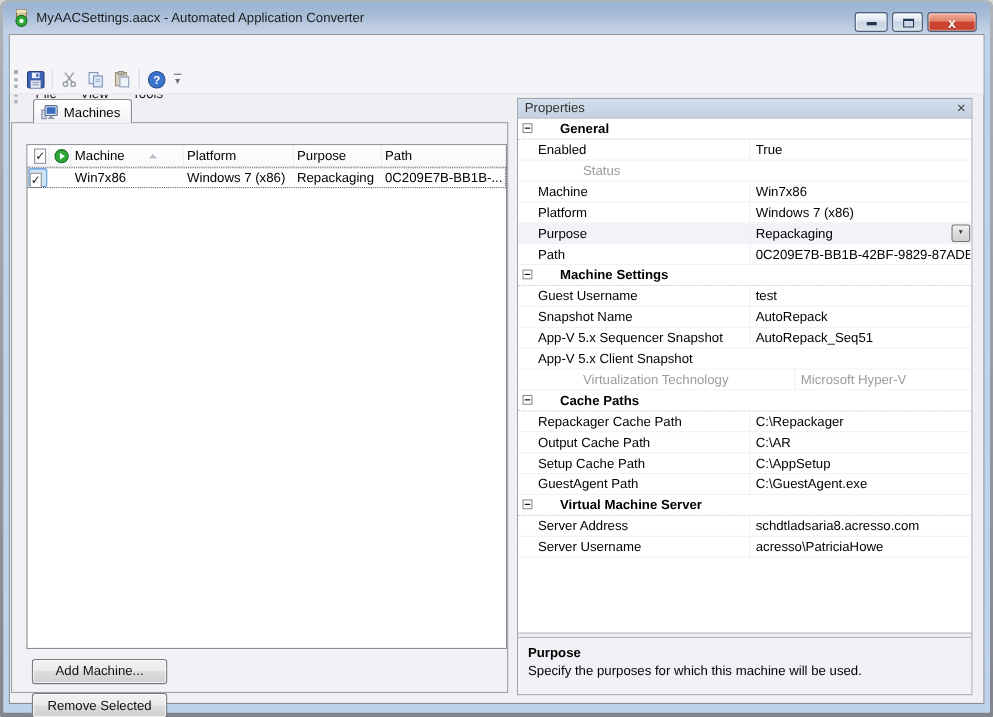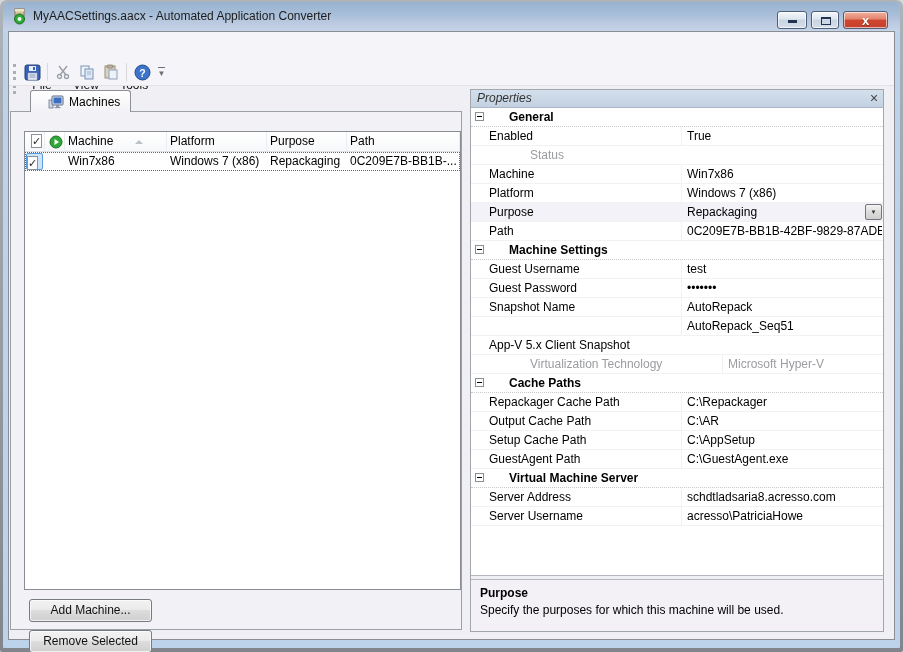--- a/index.html
+++ b/index.html
@@ -50,7 +50,7 @@
   .tb-overflow .bar { display:block; width:7px; height:1px; background:#6a7078; margin:0 auto 2px auto; }
 
   
-  .tab { position:absolute; left:21px; top:58px; height:22px; padding:0 10px 0 17px;
+  .tab { position:absolute; left:21px; top:58px; height:22px; padding:0 10px 0 6px;
     background:linear-gradient(180deg,#ffffff,#f2f1f5);
     border:1px solid #8b9097; border-bottom:none; border-radius:3px 3px 0 0;
     display:flex; align-items:center; gap:5px; z-index:2; }

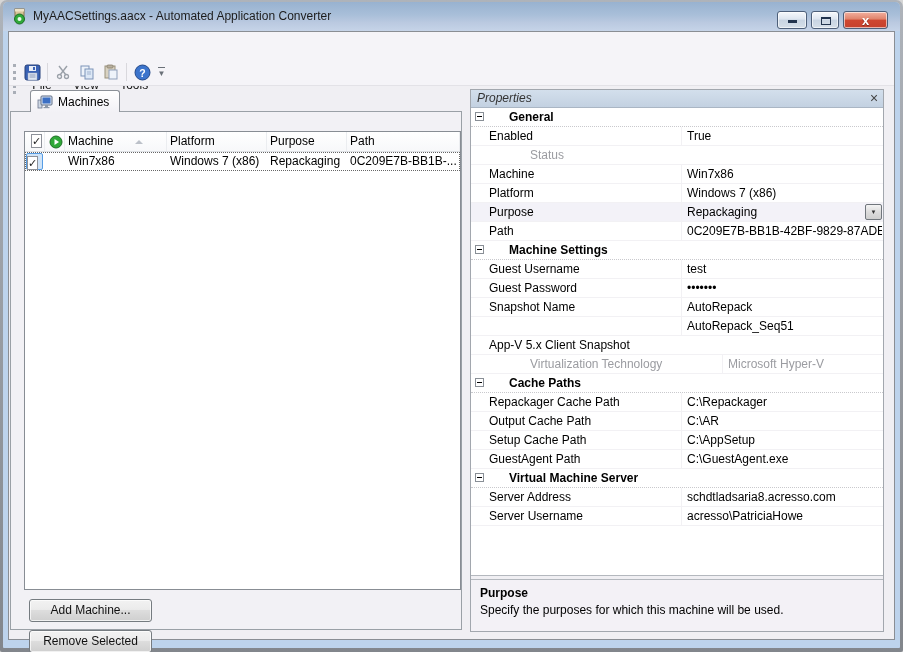--- a/index.html
+++ b/index.html
@@ -87,7 +87,7 @@
     background:#f0eff3; border:1px solid #a2a7ae; }
   .props-header { position:absolute; top:0; left:0; right:0; height:18px;
     background:linear-gradient(180deg,#d3dfec,#c3d1e1); border-bottom:1px solid #aab6c4;
-    line-height:17px; padding:0 6px; color:#333;font-style:italic; }
+    line-height:17px; padding:0 6px; color:#333; }
   .props-close { position:absolute; right:5px; top:0; line-height:17px; font-size:14px; color:#444; }
   .pgrid { position:absolute; top:18px; left:0; right:0; bottom:55px; background:#fff;
     border-bottom:1px solid #b4b8be; overflow:hidden; }

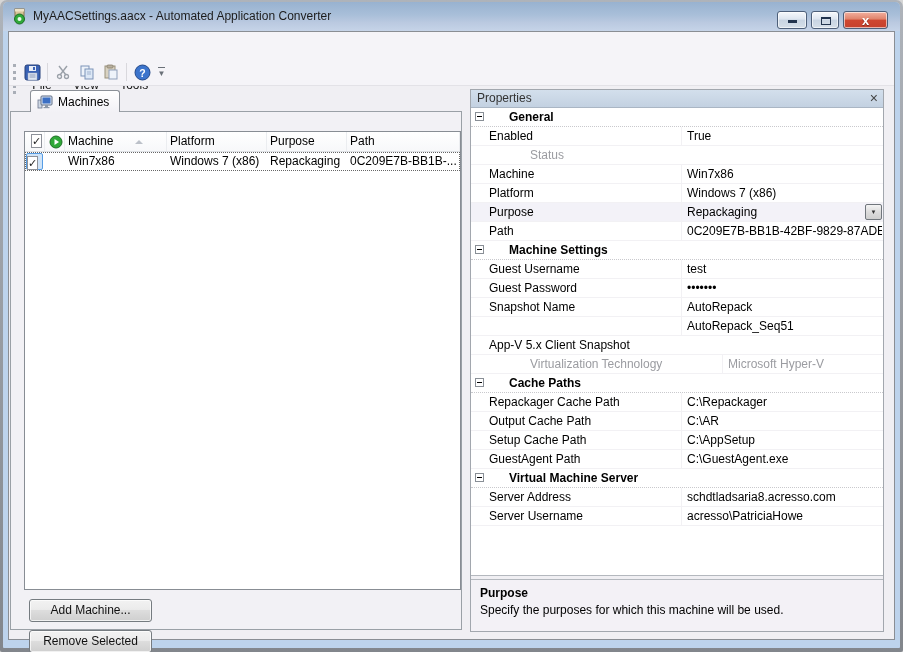--- a/index.html
+++ b/index.html
@@ -301,10 +301,6 @@
               <span class="pvalue">test</span>
             </div>
             <div class="prow item">
-              <span class="plabel">Guest Password</span>
-              <span class="pvalue">•••••••</span>
-            </div>
-            <div class="prow item">
               <span class="plabel">Snapshot Name</span>
               <span class="pvalue">AutoRepack</span>
             </div>

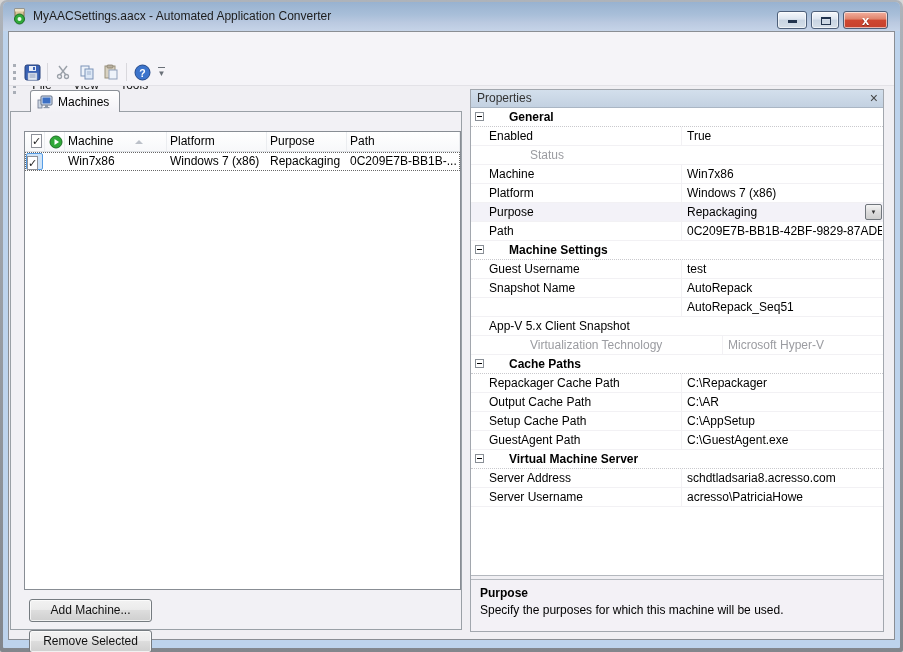--- a/index.html
+++ b/index.html
@@ -305,6 +305,7 @@
               <span class="pvalue">AutoRepack</span>
             </div>
             <div class="prow item">
+              <span class="plabel">App-V 5.x Sequencer Snapshot</span>
               <span class="pvalue">AutoRepack_Seq51</span>
             </div>
             <div class="prow item">

